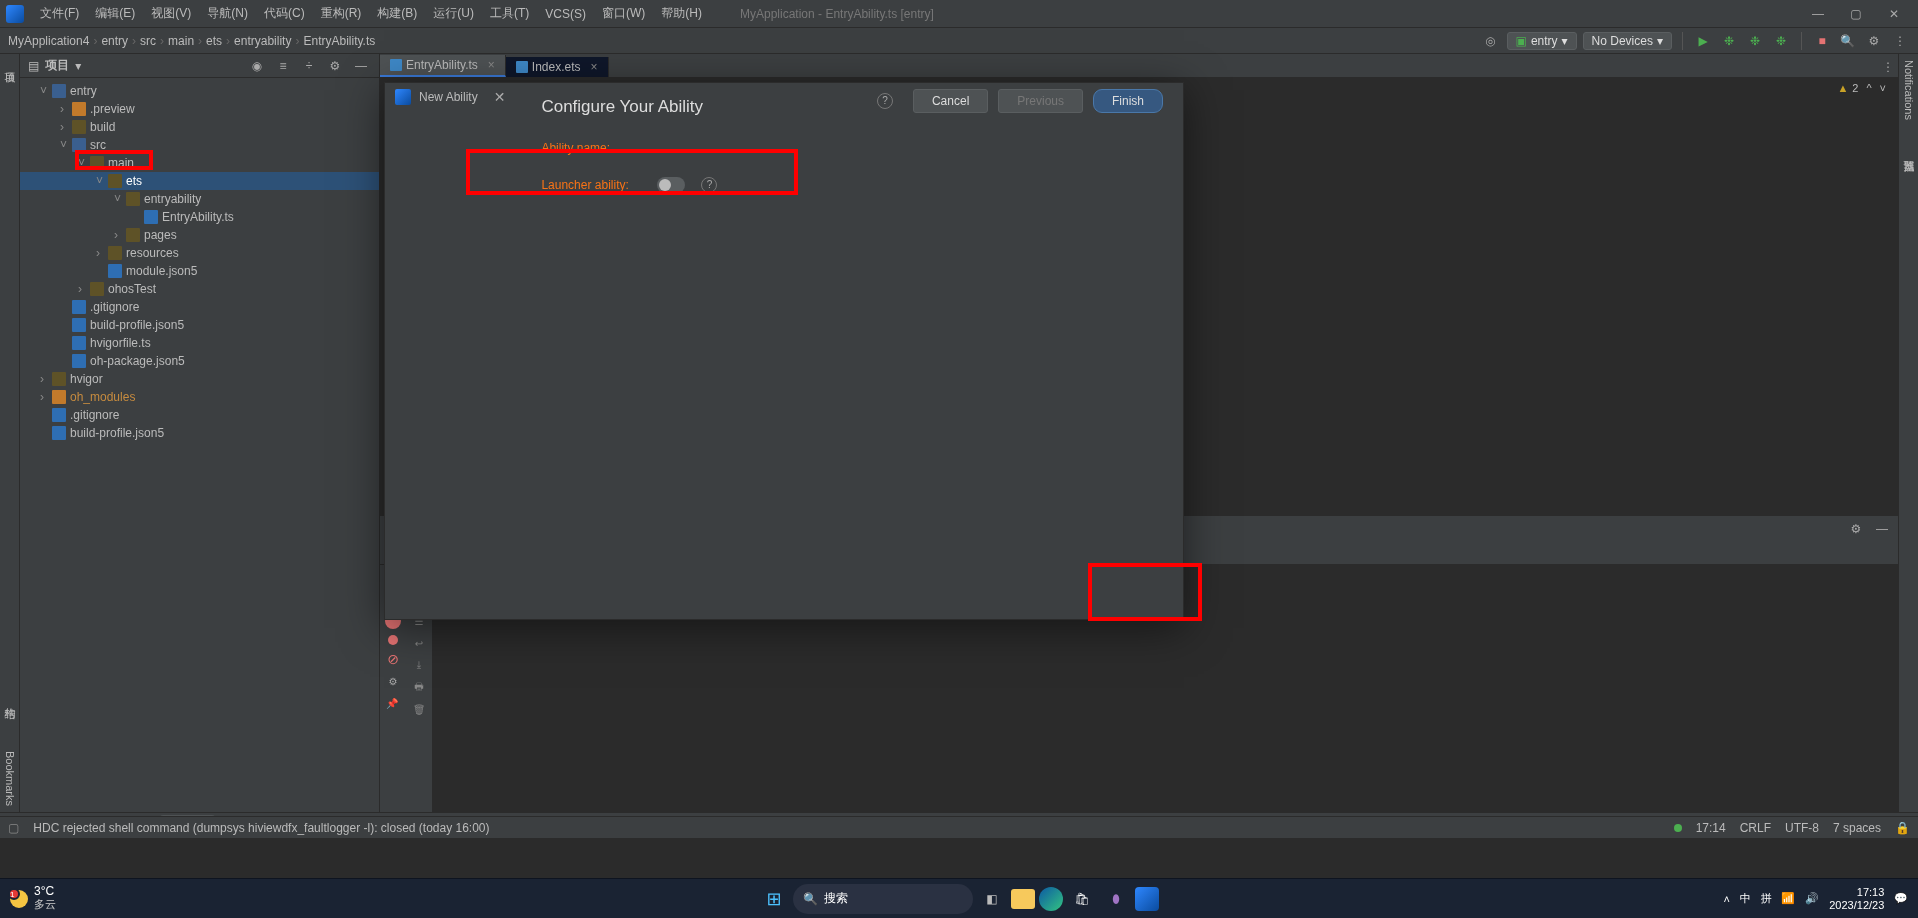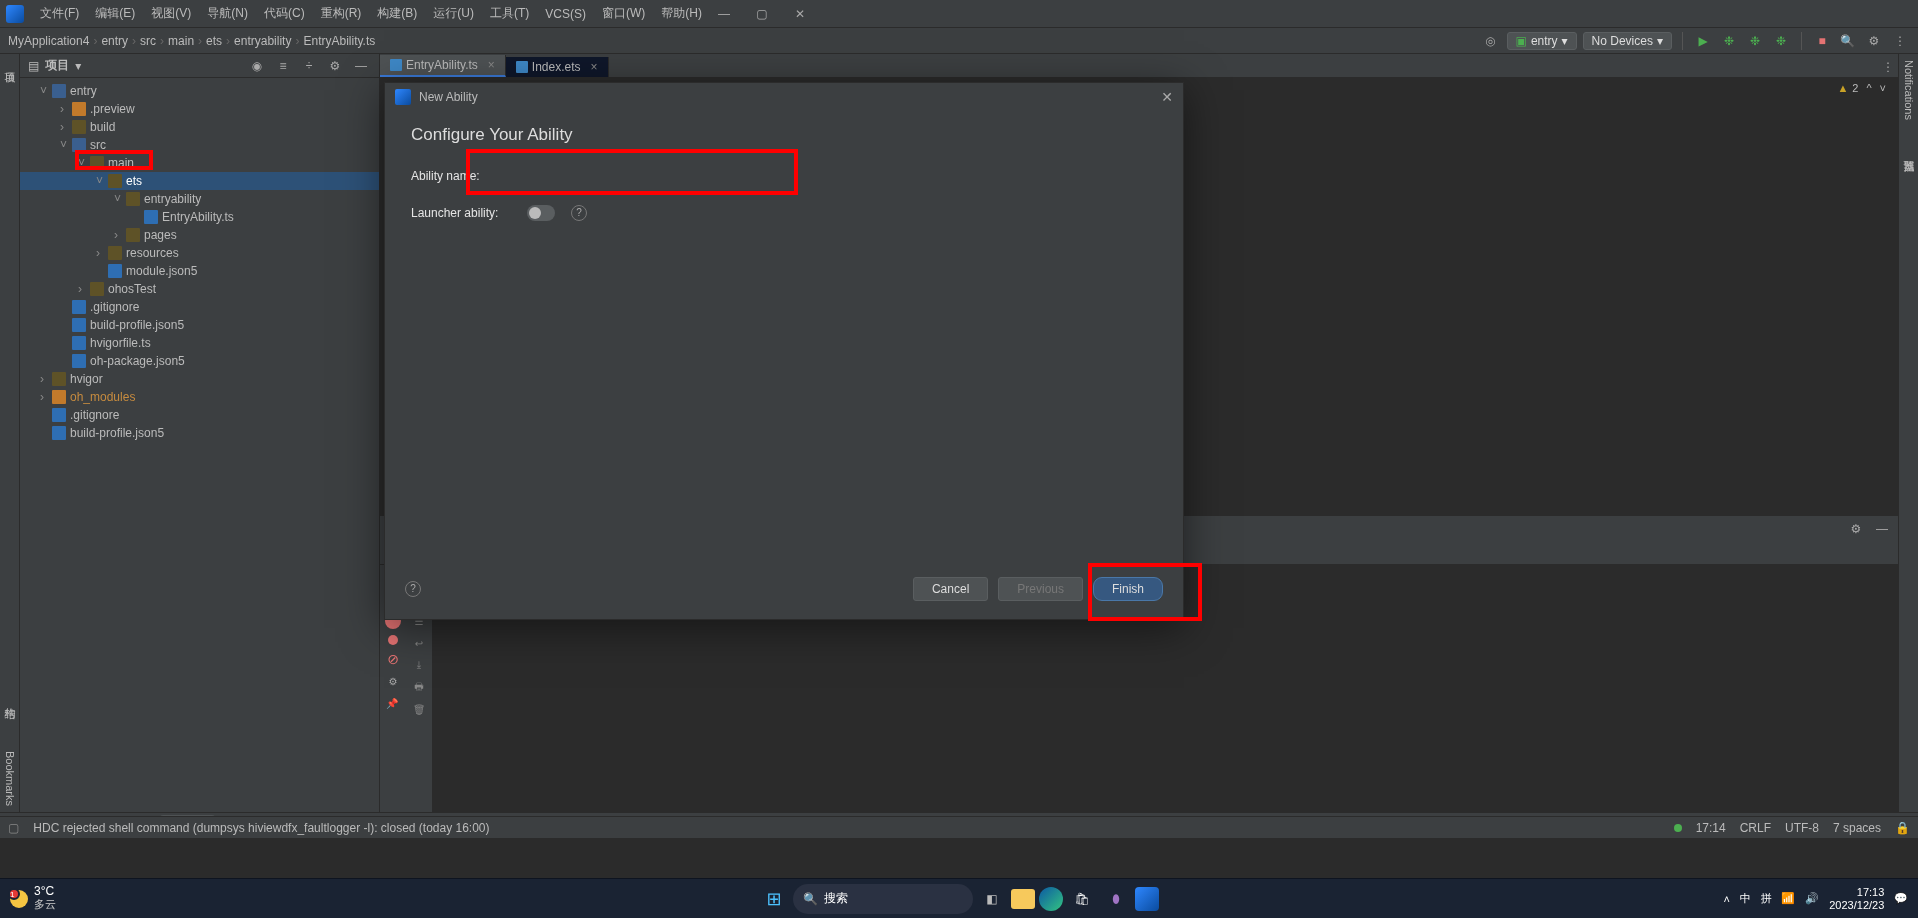--- a/index.html
+++ b/index.html
@@ -161,6 +161,7 @@
     <span class="menu-item">VCS(S)</span>
     <span class="menu-item">窗口(W)</span>
     <span class="menu-item">帮助(H)</span>
+    <span class="win-title">MyApplication - EntryAbility.ts [entry]</span>
     <div class="win-ctrl">
       <span>—</span>
       <span>▢</span>

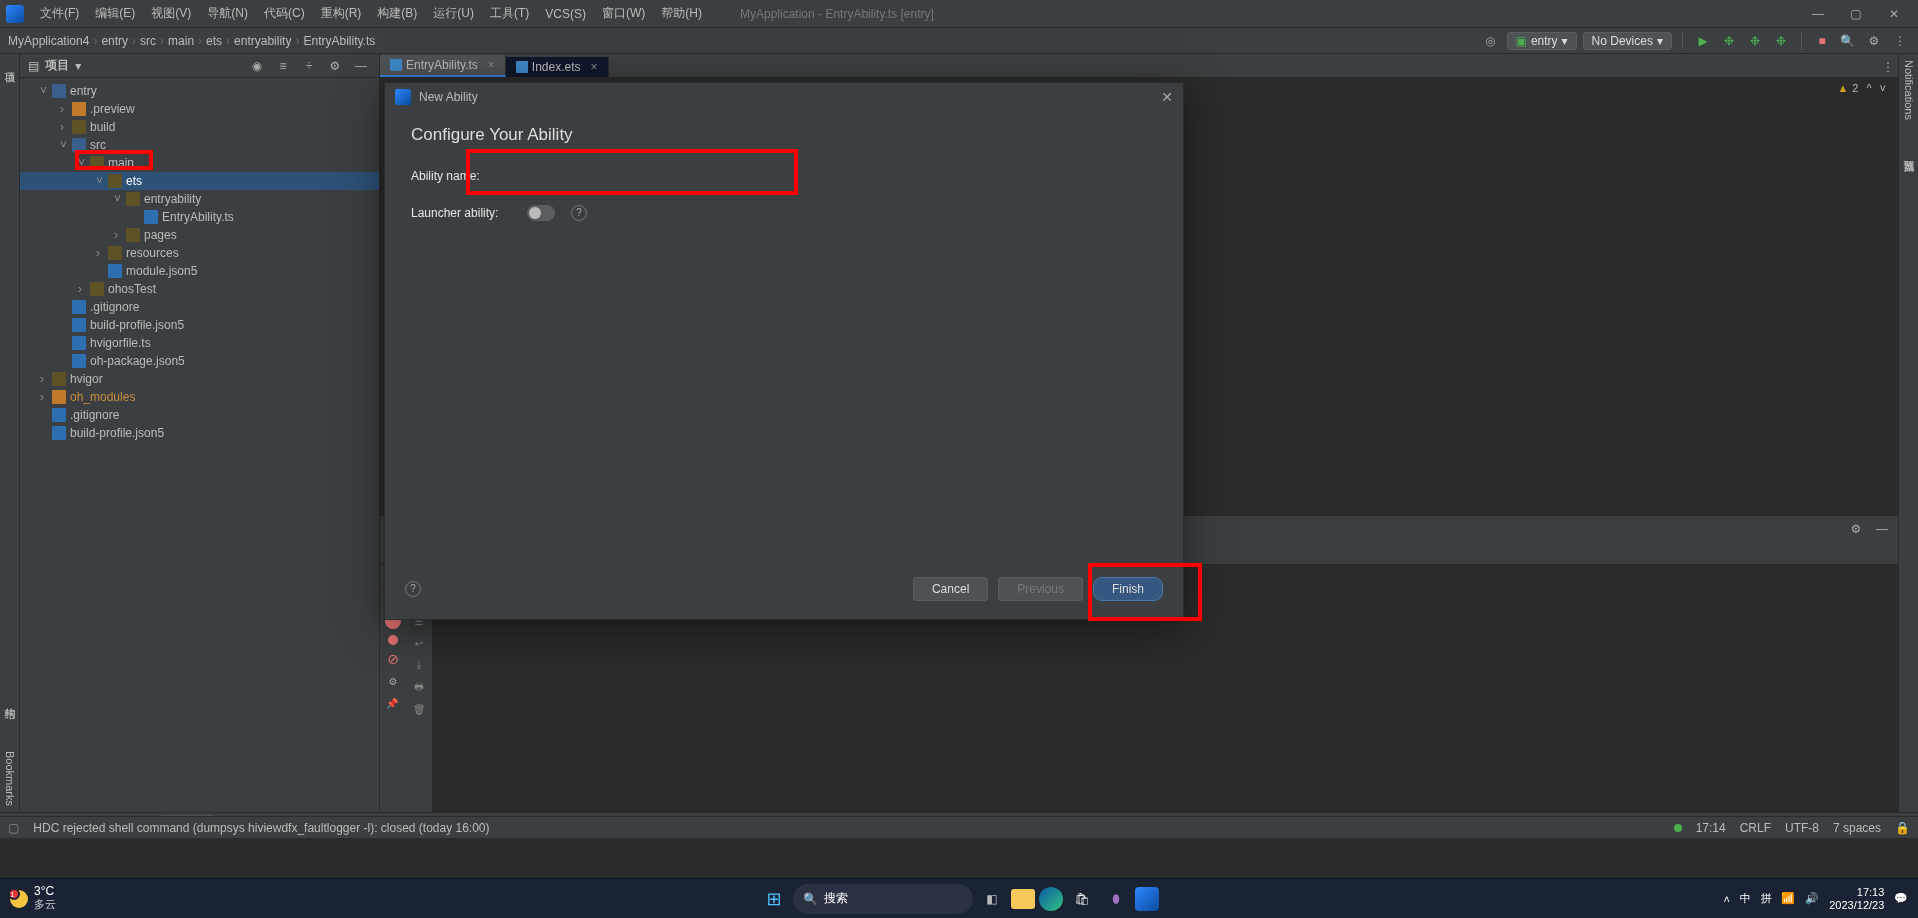--- a/index.html
+++ b/index.html
@@ -110,7 +110,7 @@
 
 
 .modal-overlay { position:absolute; inset:0; pointer-events:none; }
-.modal { position:absolute; left:384px; top:82px; width:800px; height:538px; background:#3c3f41; border:1px solid #2b2b2b; box-shadow:0 8px 40px rgba(0,0,0,.5); display:flex; flex-direction:column; pointer-events:auto; }
+.modal { position:absolute; left:384px; top:82px; width:800px; height:538px; background:#3c3f41; border:1px solid #2b2b2b; box-shadow:0 8px 40px rgba(0,0,0,.5); display:flex; flex-direction:row; pointer-events:auto; }
 .modal-title { height:28px; display:flex; align-items:center; padding:0 10px; gap:8px; }
 .modal-title .mlogo { width:16px; height:16px; background:linear-gradient(135deg,#2e87ff,#0a4b9e); border-radius:2px; }
 .modal-title .sp { flex:1; }

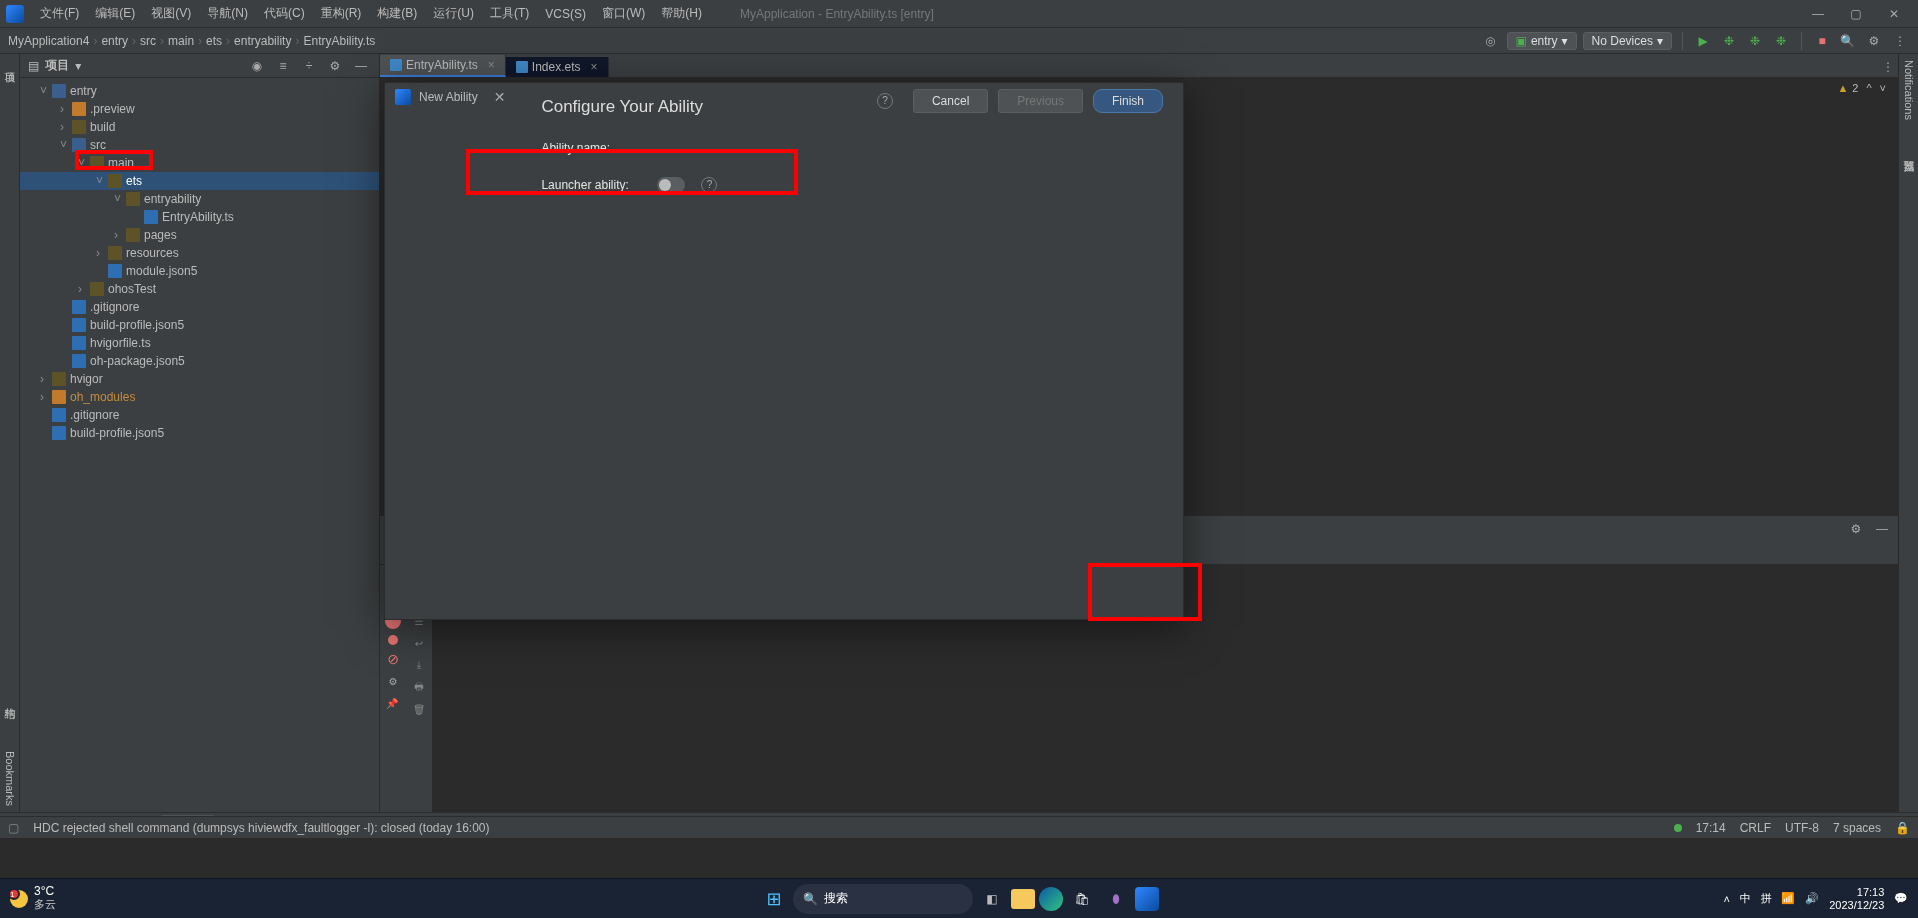--- a/index.html
+++ b/index.html
@@ -118,7 +118,7 @@
 .modal-body { flex:1; padding:14px 26px; }
 .modal-body h2 { color:#ddd; font-weight:400; font-size:17px; margin-bottom:24px; }
 .frow { display:flex; align-items:center; margin-bottom:22px; gap:16px; }
-.frow label { width:100px; color:#e5e5e5; }
+.frow label { width:100px; color:#f97316; }
 .txt { flex:1; height:28px; background:#45494a; border:1px solid #4d6a9c; border-radius:3px; padding:0 10px; color:#ddd; outline:none; box-shadow:0 0 0 1px #3a7ad9; }
 .switch { width:28px; height:16px; background:#5a5e60; border-radius:8px; position:relative; cursor:pointer; }
 .switch::after { content:''; position:absolute; left:2px; top:2px; width:12px; height:12px; background:#bbb; border-radius:6px; }

